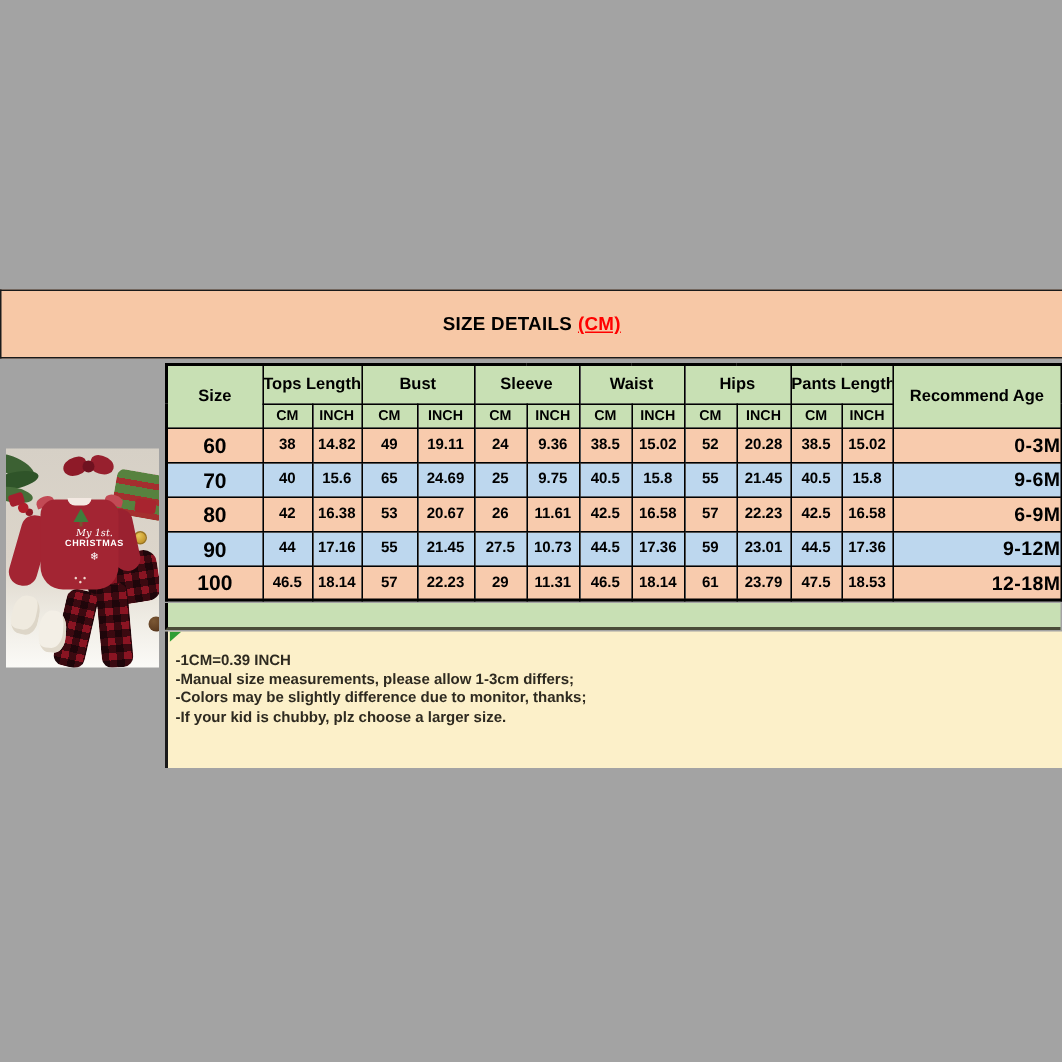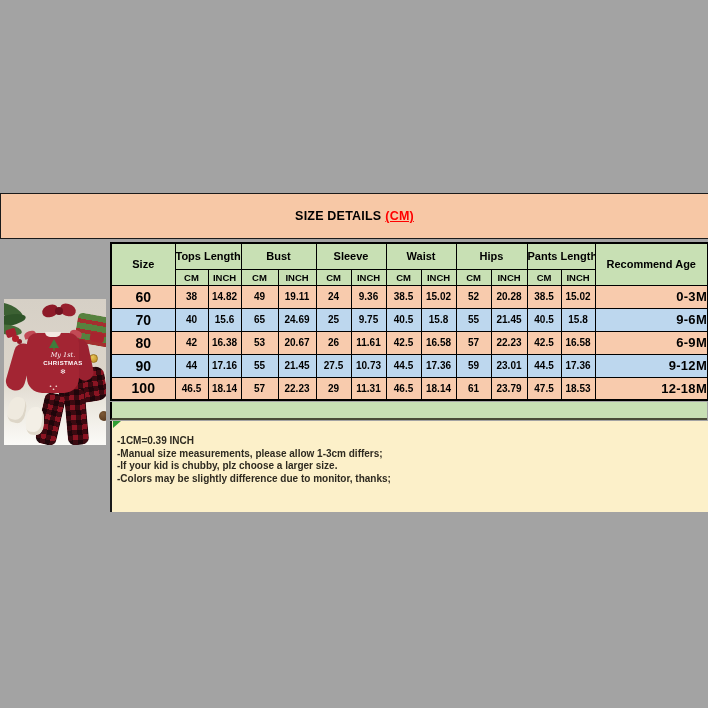--- a/index.html
+++ b/index.html
@@ -286,8 +286,8 @@
     <div class="corner-flag"></div>
     <div class="note-line">-1CM=0.39 INCH</div>
     <div class="note-line">-Manual size measurements, please allow 1-3cm differs;</div>
+    <div class="note-line">-Colors may be slightly difference due to monitor, thanks;</div>
     <div class="note-line">-If your kid is chubby, plz choose a larger size.</div>
-    <div class="note-line">-Colors may be slightly difference due to monitor, thanks;</div>
   </div>
 
 </div>

